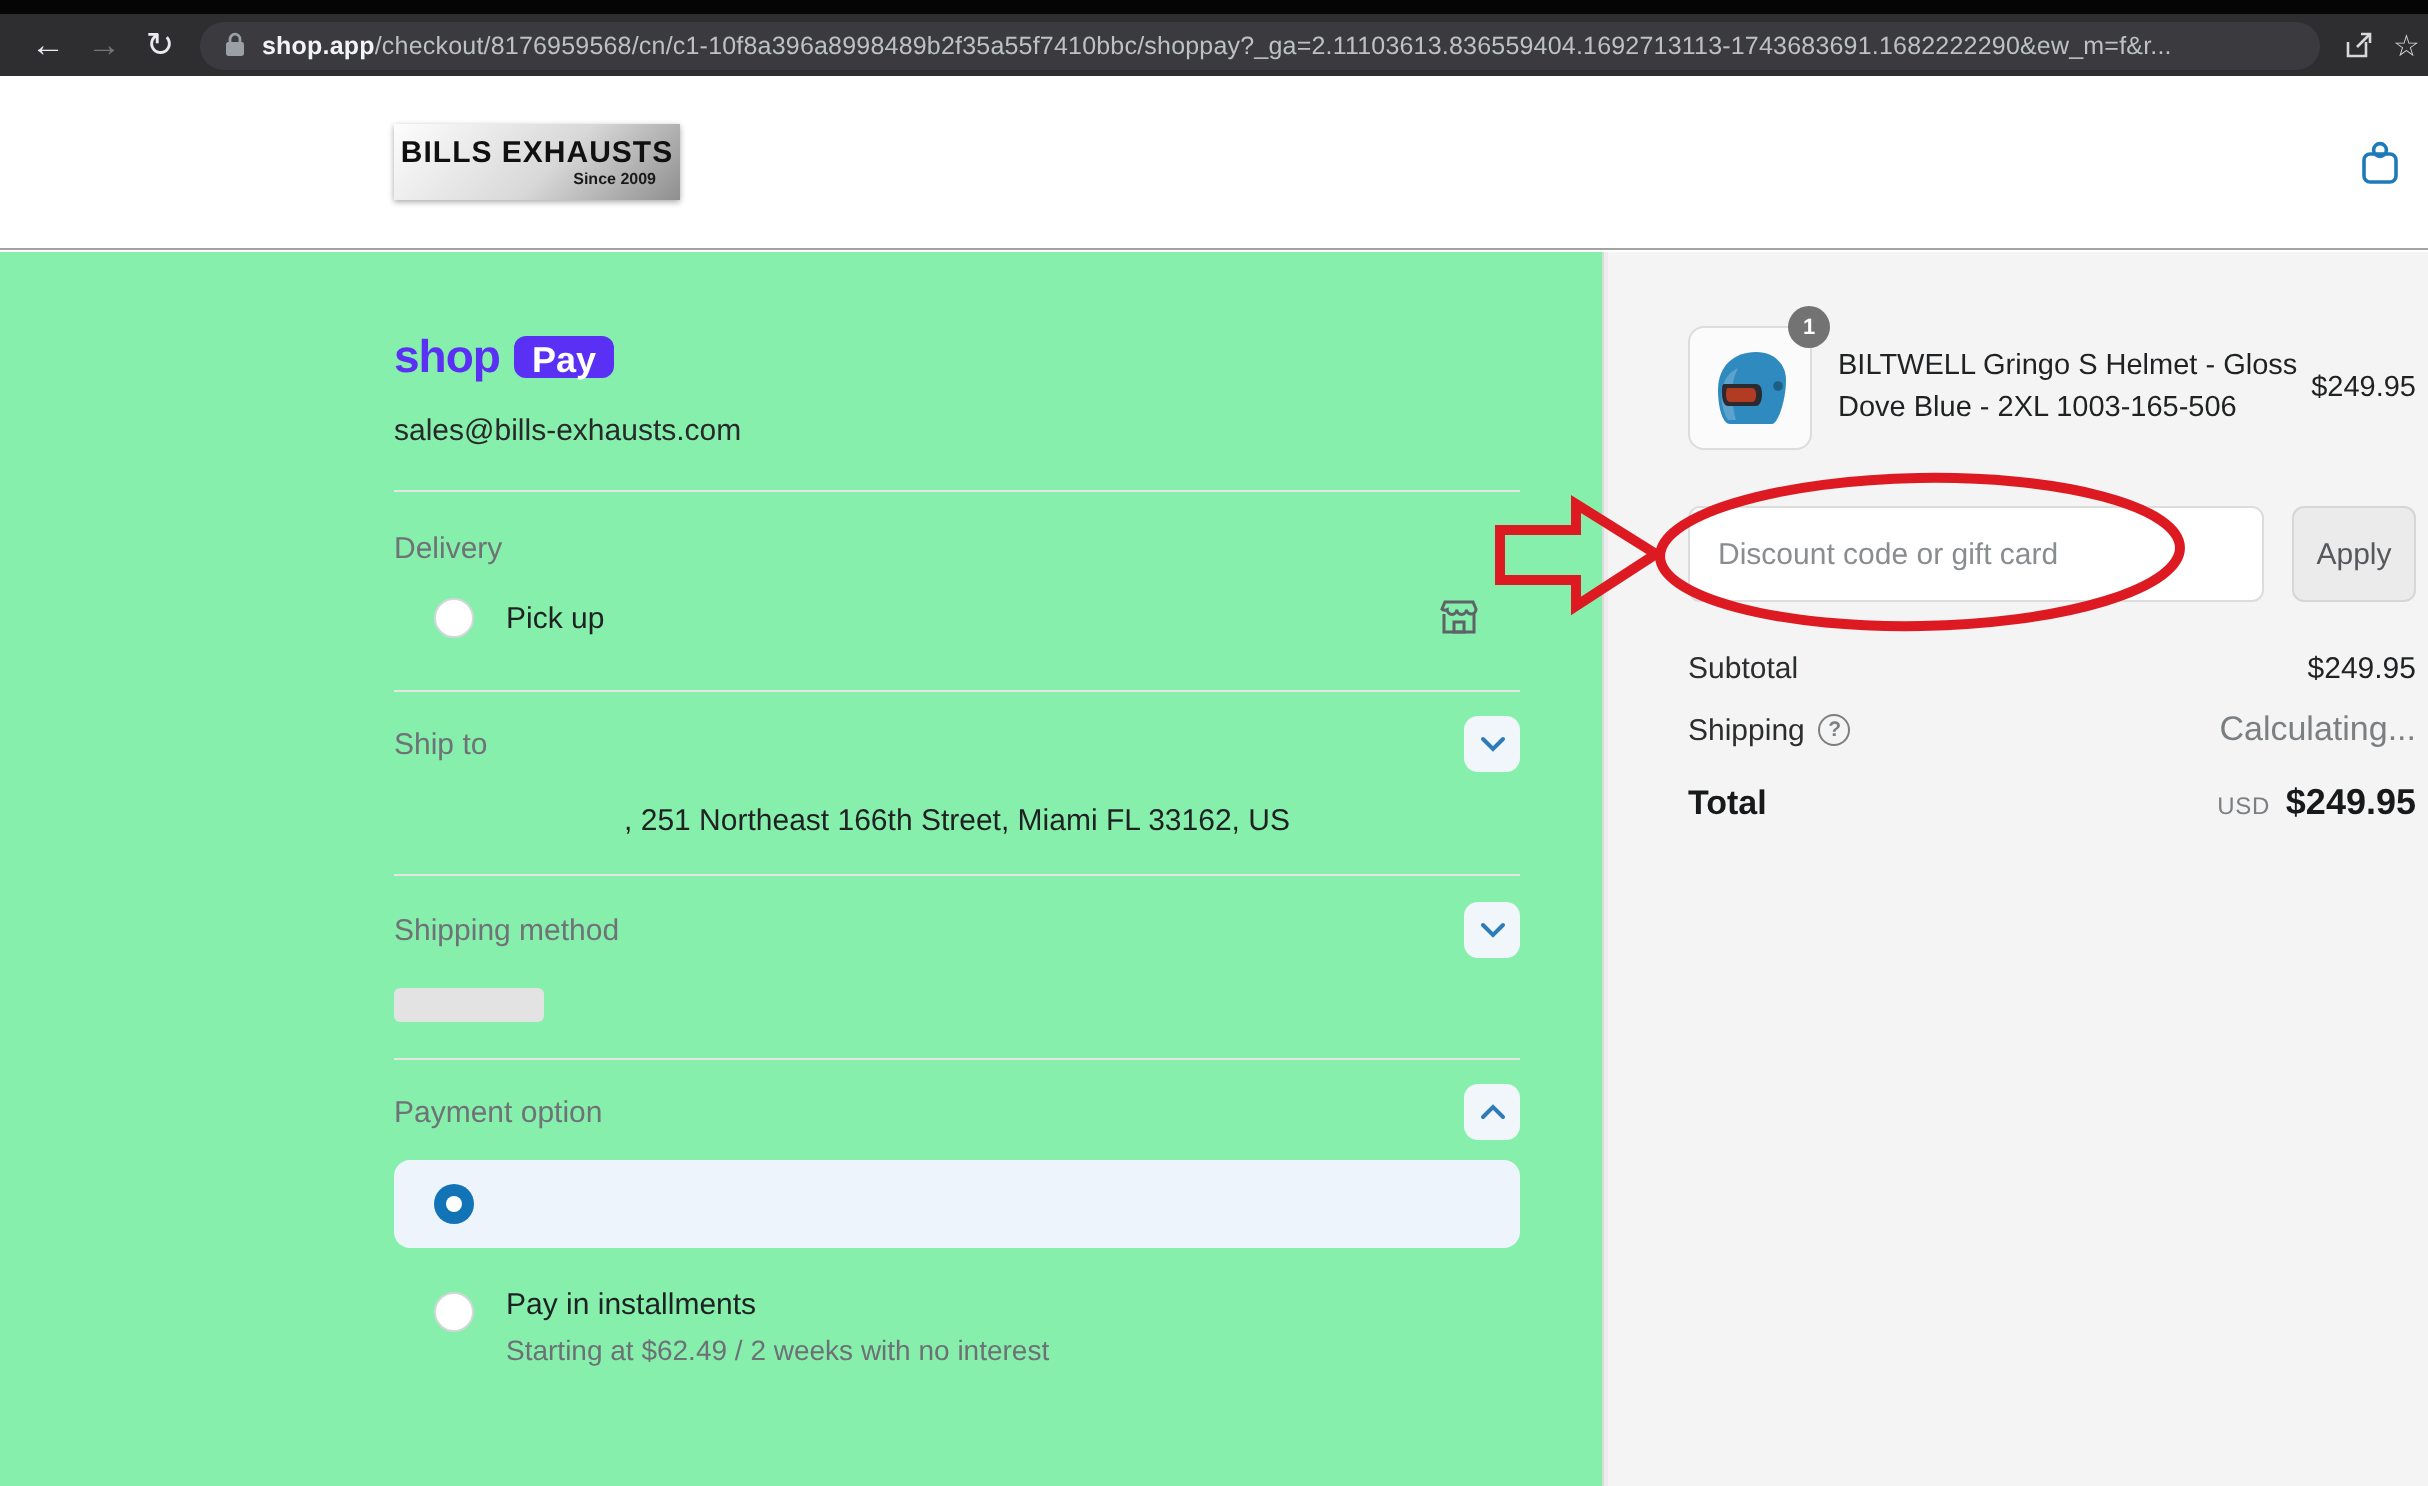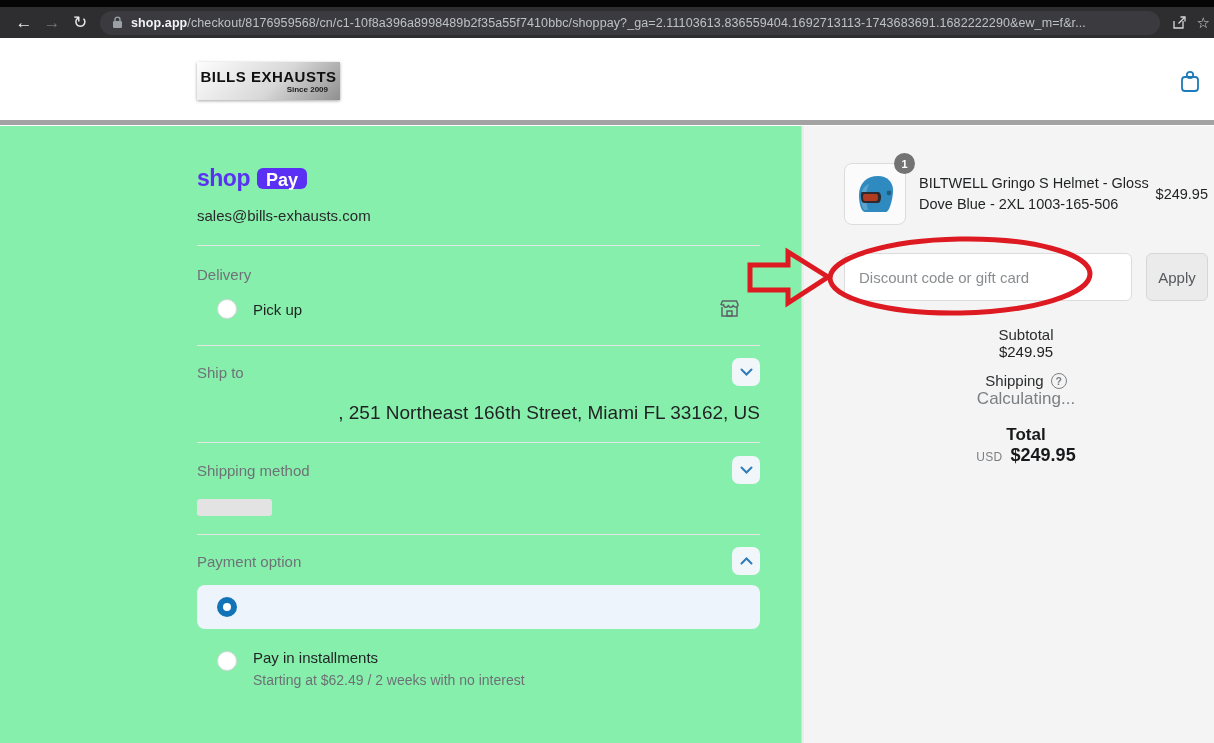--- a/index.html
+++ b/index.html
@@ -25,7 +25,7 @@
 
   
   .site-header { position:absolute; top:38px; left:0; width:100%; height:87px; background:#fff;
-    border-bottom:5px solid #a3a3a3; }
+    border-bottom:1px solid #a3a3a3; }
   .store-logo { position:absolute; left:197px; top:24px; width:143px; height:38px;
     background:linear-gradient(135deg,#fdfdfd 0%,#d8d8d8 55%,#8f8f8f 100%);
     box-shadow:0 1px 3px rgba(0,0,0,.35); display:flex; flex-direction:column;

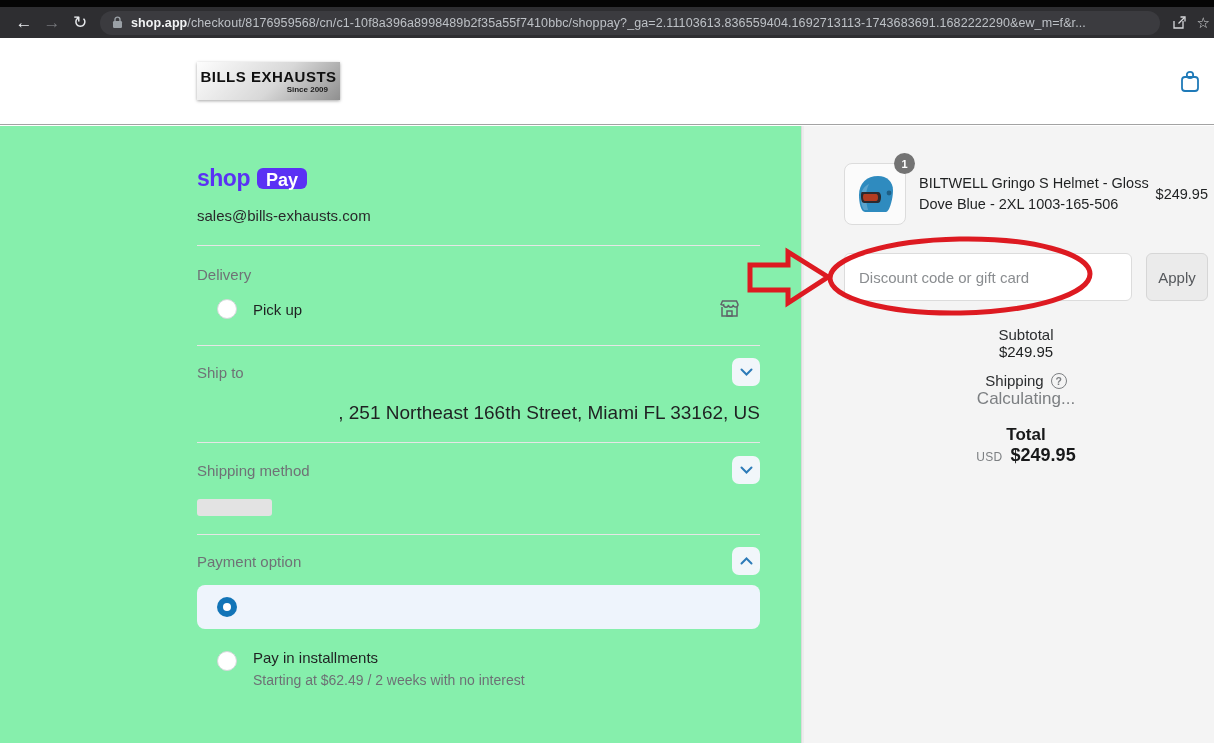--- a/index.html
+++ b/index.html
@@ -101,7 +101,7 @@
   .apply-btn { width:62px; height:48px; border:1px solid #d6d6d6; border-radius:6px;
     background:#ebebeb; color:#55585c; font-size:15px; font-family:"Liberation Sans",sans-serif; }
   .totals { margin-top:25px; }
-  .t-row { display:flex; align-items:center; justify-content:space-between; margin-bottom:12px;flex-direction:column; }
+  .t-row { display:flex; align-items:center; justify-content:space-between; margin-bottom:12px; }
   .t-label { font-size:15px; color:#2b2d2f; display:flex; align-items:center; gap:7px; }
   .t-val { font-size:15px; color:#1f2122; }
   .t-val.muted { font-size:17px; color:#7c7f82; }

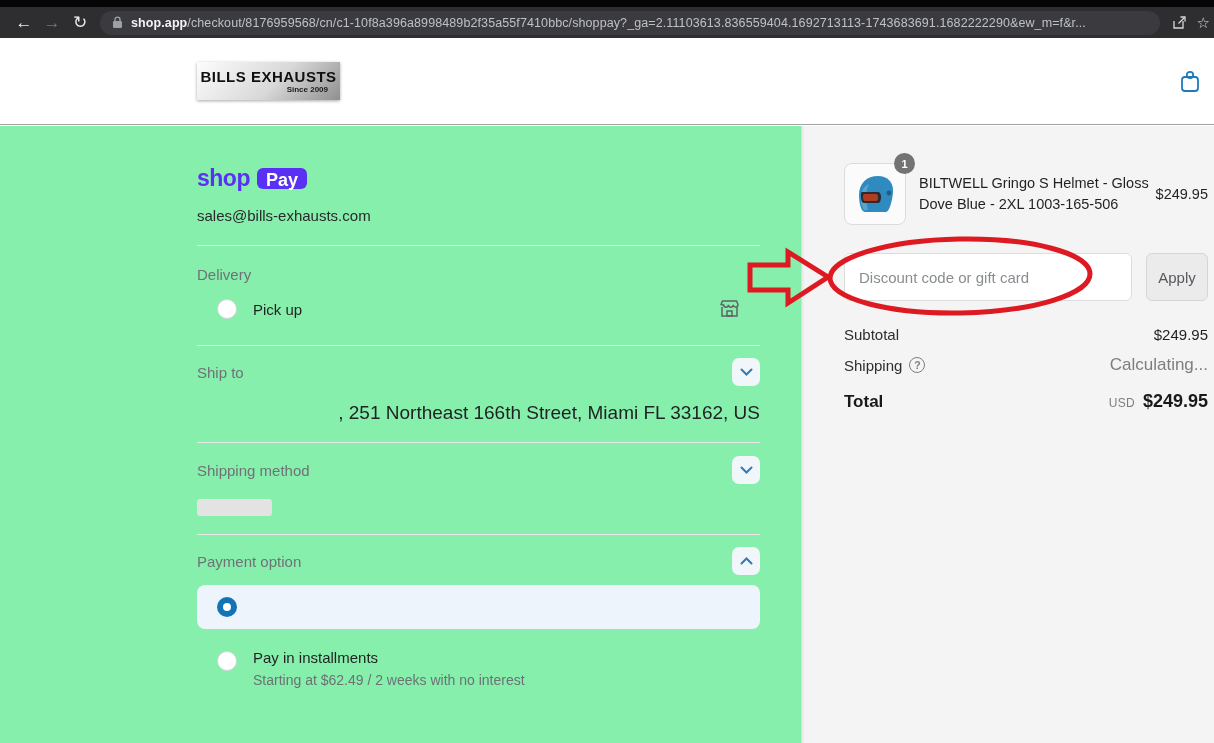--- a/index.html
+++ b/index.html
@@ -71,7 +71,7 @@
   .shipto-row { margin-top:12px; }
   .chev-btn { width:28px; height:28px; border-radius:7px; background:#f1f6fa;
     display:flex; align-items:center; justify-content:center; }
-  .address { margin-top:16px; text-align:right; font-size:19px; color:#1f2122; }
+  .address { margin-top:16px; text-align:center; font-size:15px; color:#1f2122; }
   .d3 { margin-top:18px; }
   .shipmethod-row { margin-top:13px; }
   .skeleton { margin-top:15px; width:75px; height:17px; border-radius:3px; background:#e3e3e3; }

